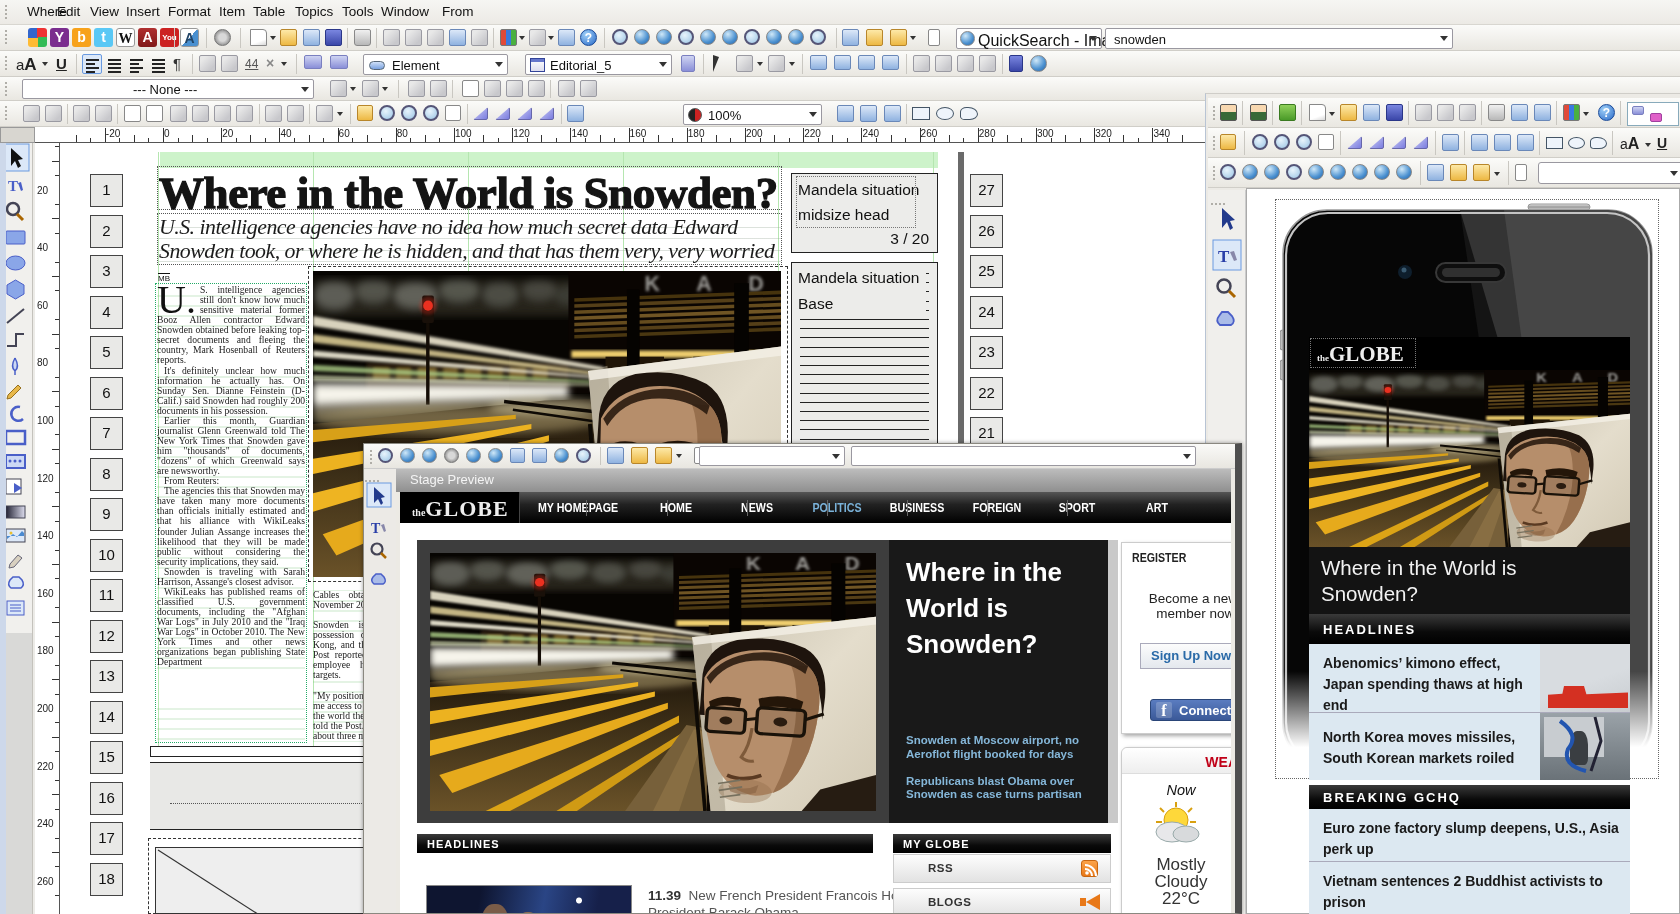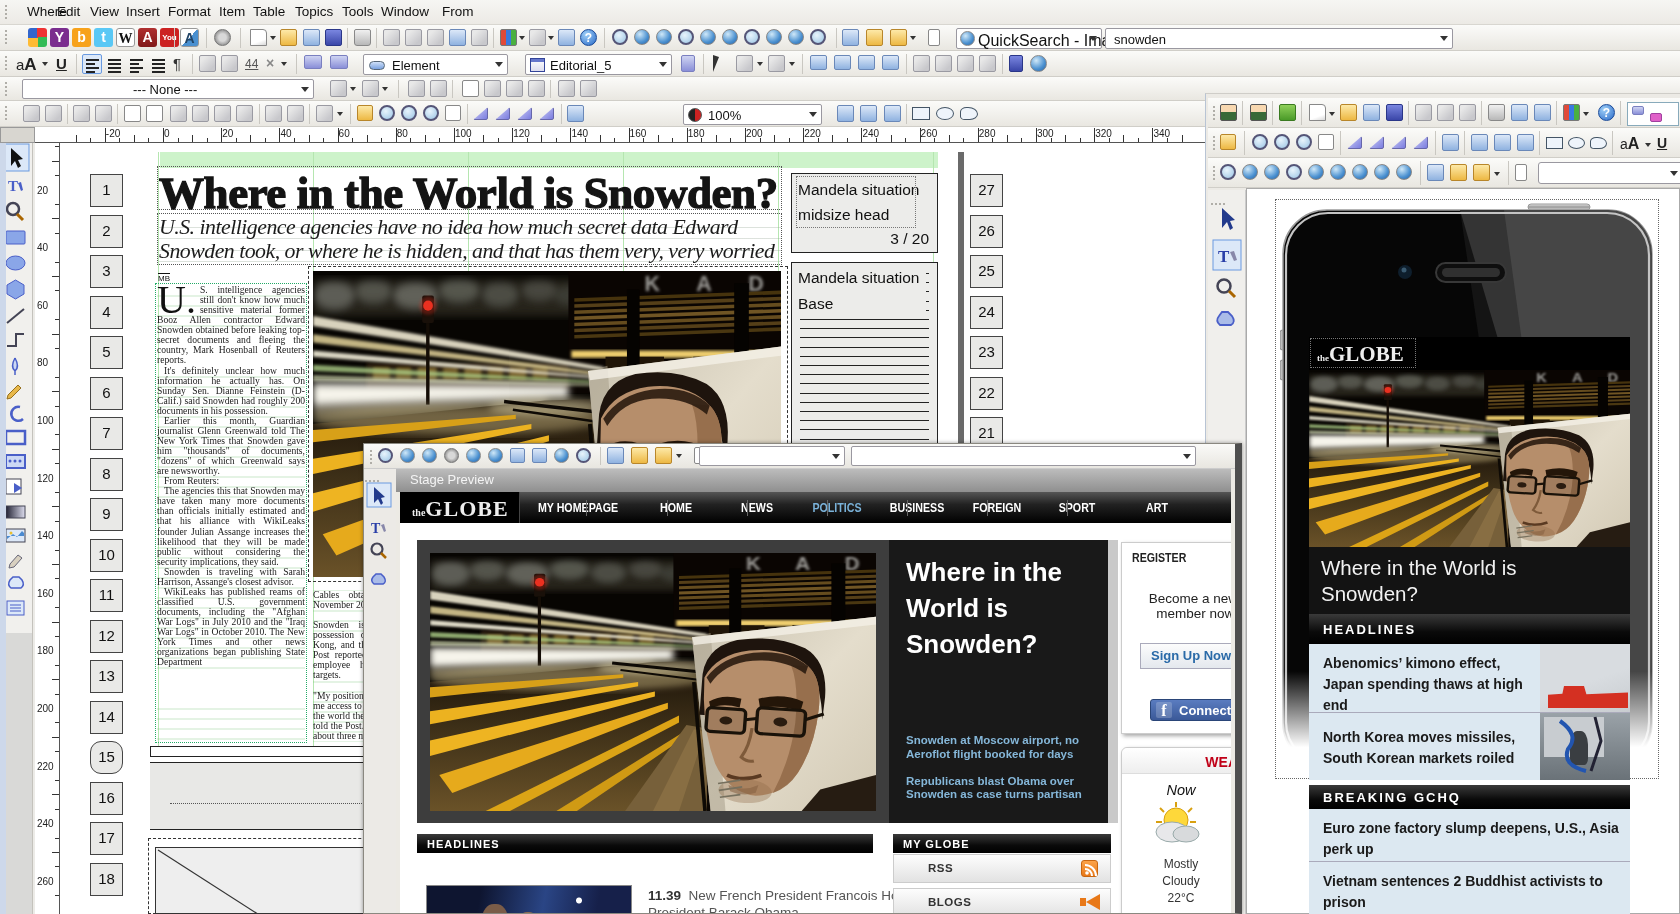--- a/index.html
+++ b/index.html
@@ -589,7 +589,7 @@
       <div class="nbx" style="top: 476.5px;">12</div>
       <div class="nbx" style="top: 517px;">13</div>
       <div class="nbx" style="top: 557.5px;">14</div>
-      <div class="nbx" style="top: 598px; border-radius: 11px;">15</div>
+      <div class="nbx" style="top: 598px;">15</div>
       <div class="nbx" style="top: 638.5px;">16</div>
       <div class="nbx" style="top: 679px;">17</div>
       <div class="nbx" style="top: 719.5px;">18</div>

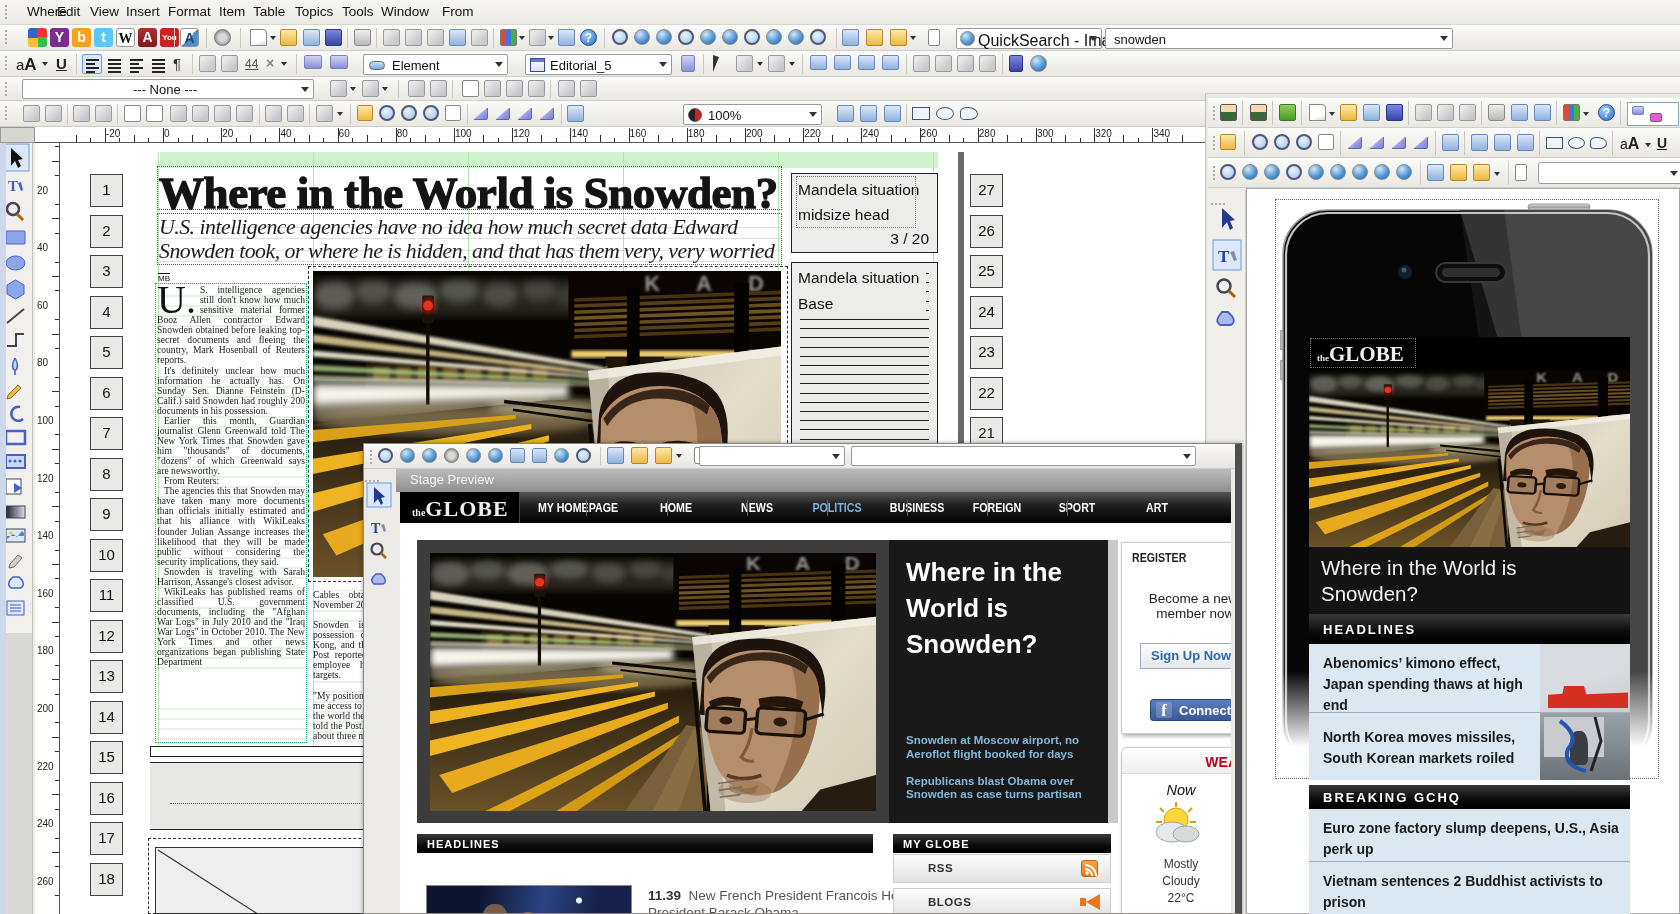--- a/index.html
+++ b/index.html
@@ -1030,7 +1030,7 @@
           <ellipse cx="26" cy="32" rx="16" ry="10" fill="#e8e8ea" stroke="#9aa"></ellipse>
           <ellipse cx="40" cy="34" rx="13" ry="8" fill="#d8dadc" stroke="#9aa"></ellipse>
         </svg>
-        <div style="position:absolute;left:0;top:108px;width:100%;text-align:center;font-size:12px;color:#333;line-height:17px;">Mostly<br>Cloudy<br>22°C</div>
+        <div style="position:absolute;left:0;top:108px;width:100%;text-align:center;font-size:17px;color:#333;line-height:17px;">Mostly<br>Cloudy<br>22°C</div>
       </div>
     </div>
 </div>

